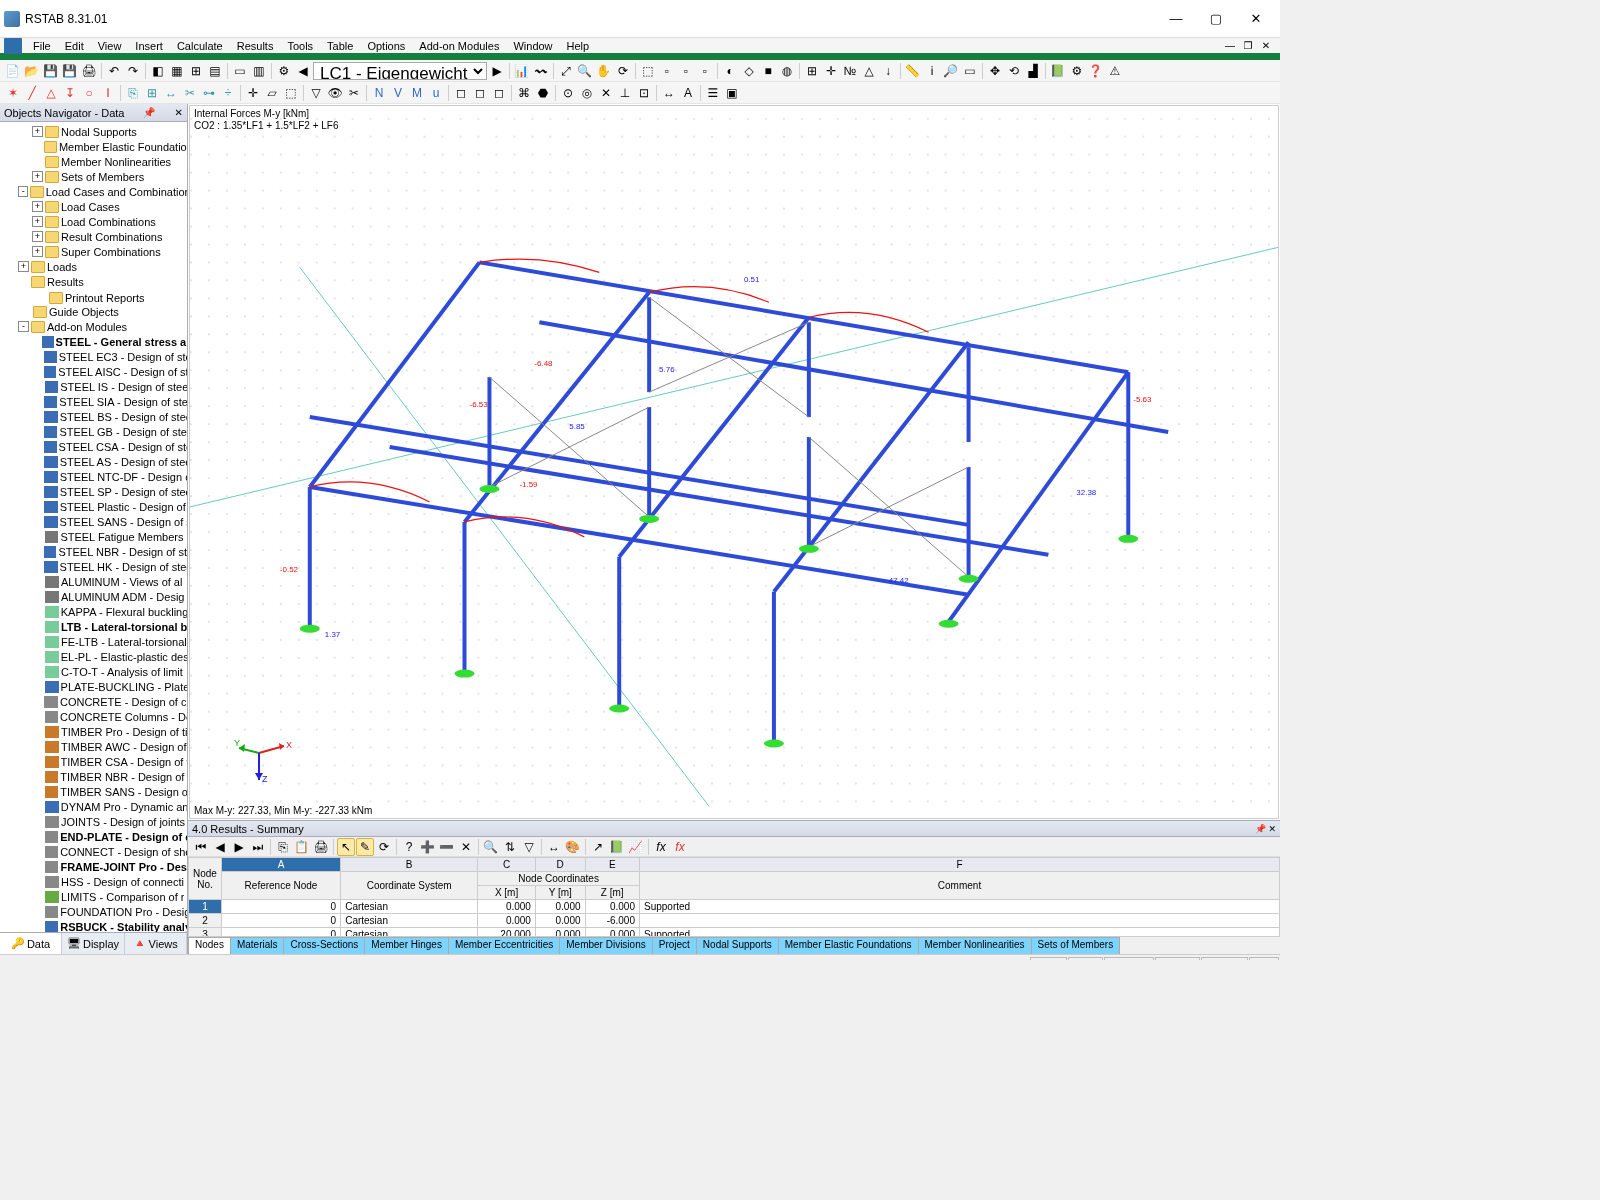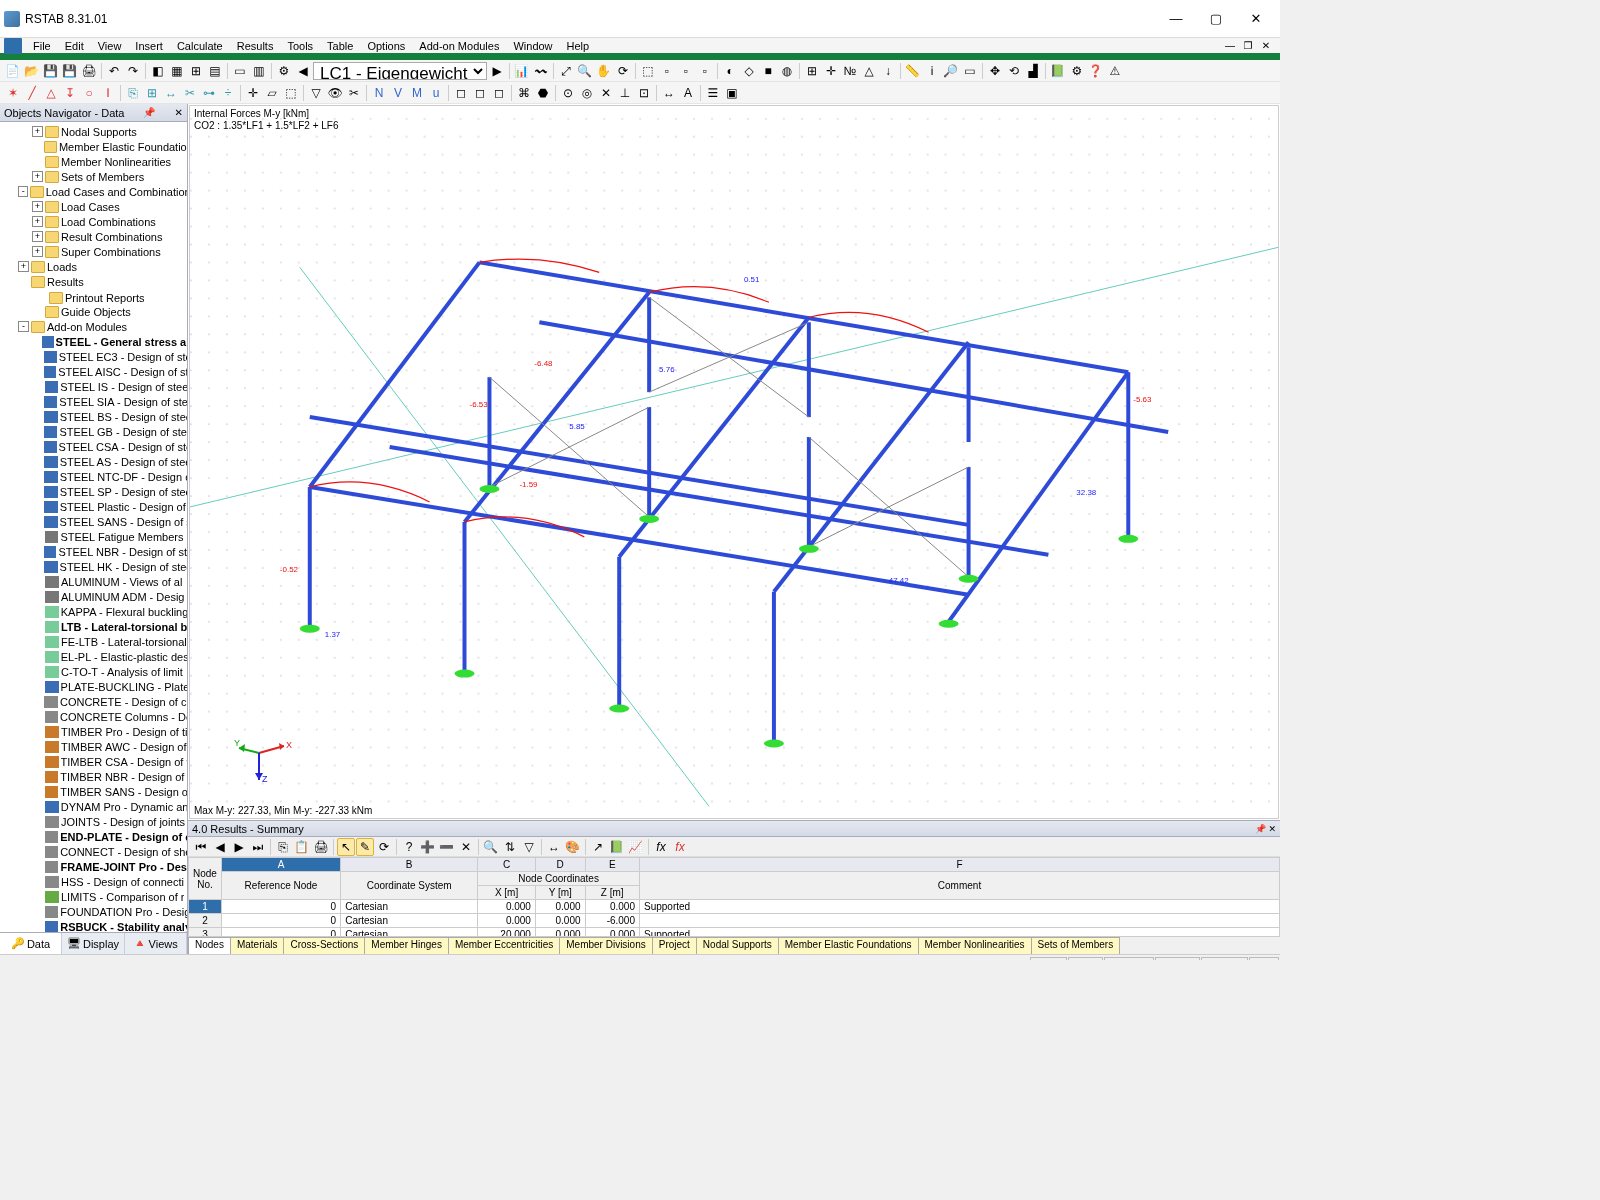--- a/index.html
+++ b/index.html
@@ -427,7 +427,7 @@
           <span class="tree-icon folder"></span>
           <span class="tree-label">Printout Reports</span>
         </div>
-        <div class="tree-row" style="padding-left: 32px;">
+        <div class="tree-row" style="padding-left: 20px;">
           <span class="tree-spacer"></span>
           <span class="tree-icon folder"></span>
           <span class="tree-label">Guide Objects</span>

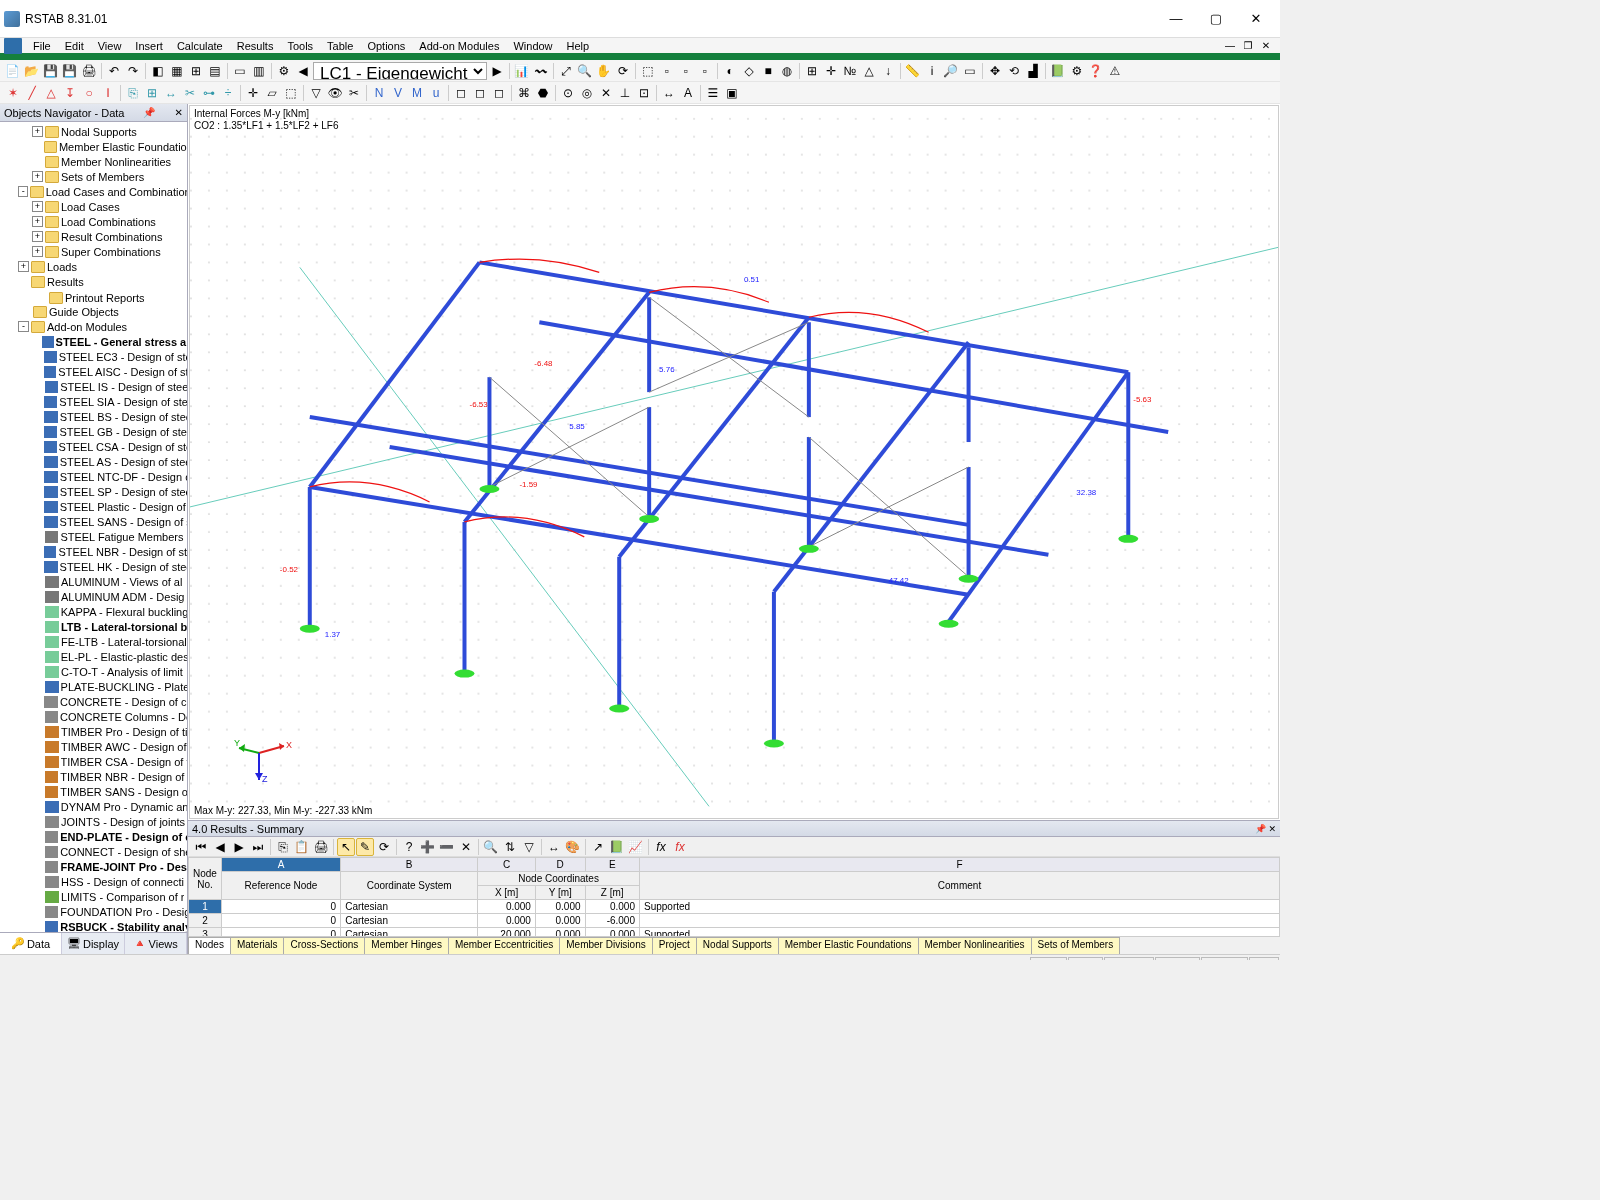--- a/index.html
+++ b/index.html
@@ -57,7 +57,7 @@
 .grid-tbl td.num { text-align: right; }
 .grid-tbl td.txt { text-align: left; }
 .res-tabs { height: 18px; display: flex; background: #f0f0f0; border-top: 1px solid #ccc; overflow: hidden; }
-.res-tab { padding: 1px 6px; border: 1px solid #aaa; border-bottom: none; margin-right: -1px; background: #fef9c3; cursor: pointer; font-size: 10px; white-space: nowrap; }
+.res-tab { padding: 1px 6px; border: 1px solid #aaa; border-bottom: none; margin-right: -1px; background: #7dd3fc; cursor: pointer; font-size: 10px; white-space: nowrap; }
 .res-tab.active { background: #fff; }
 .statusbar { height: 19px; background: #f0f0f0; border-top: 1px solid #ccc; display: flex; align-items: center; font-size: 10px; }
 .statusbar .sb-spacer { flex: 1; }

